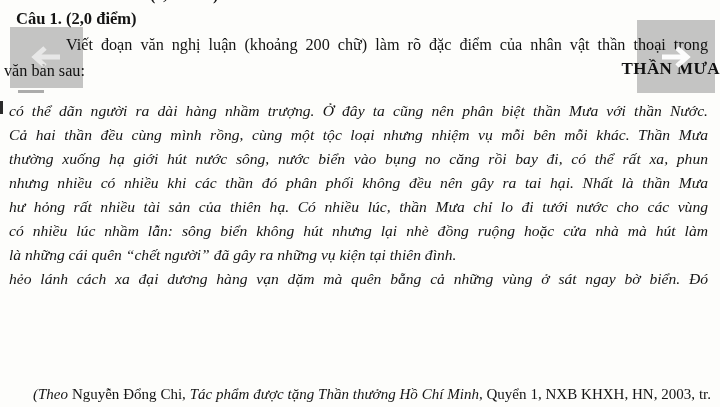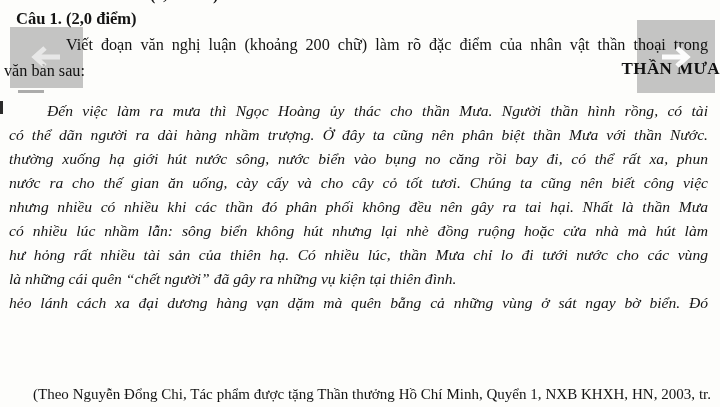--- a/index.html
+++ b/index.html
@@ -62,7 +62,6 @@
   <div id="doc-title">THẦN MƯA</div>
 
   <div id="story">
-      <div class="jline first">Đến việc làm ra mưa thì Ngọc Hoàng ủy thác cho thần Mưa. Người thần hình rồng, có tài</div>
       <div class="jline">có thể dãn người ra dài hàng nhầm trượng. Ở đây ta cũng nên phân biệt thần Mưa với thần Nước.</div>
       <div class="jline">thường xuống hạ giới hút nước sông, nước biển vào bụng no căng rồi bay đi, có thể rất xa, phun</div>
       <div class="jline">nước ra cho thế gian ăn uống, cày cấy và cho cây cỏ tốt tươi. Chúng ta cũng nên biết công việc</div>

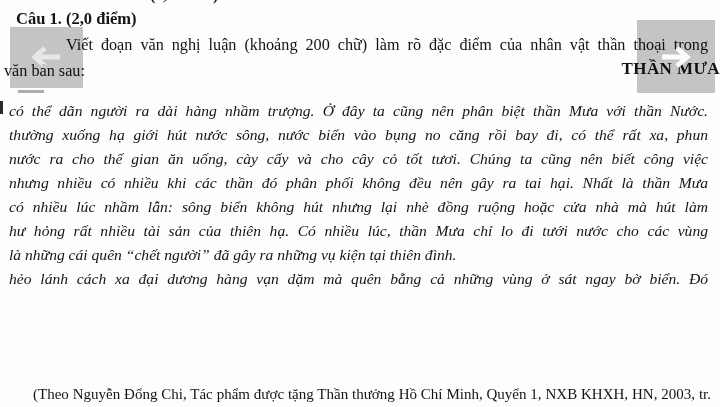--- a/index.html
+++ b/index.html
@@ -63,6 +63,7 @@
 
   <div id="story">
       <div class="jline">có thể dãn người ra dài hàng nhầm trượng. Ở đây ta cũng nên phân biệt thần Mưa với thần Nước.</div>
+      <div class="jline">Cả hai thần đều cùng mình rồng, cùng một tộc loại nhưng nhiệm vụ mỗi bên mỗi khác. Thần Mưa</div>
       <div class="jline">thường xuống hạ giới hút nước sông, nước biển vào bụng no căng rồi bay đi, có thể rất xa, phun</div>
       <div class="jline">nước ra cho thế gian ăn uống, cày cấy và cho cây cỏ tốt tươi. Chúng ta cũng nên biết công việc</div>
       <div class="jline">nhưng nhiều có nhiều khi các thần đó phân phối không đều nên gây ra tai hại. Nhất là thần Mưa</div>

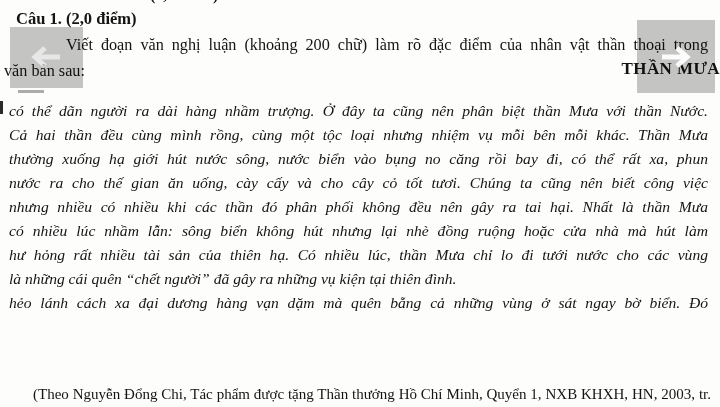--- a/index.html
+++ b/index.html
@@ -65,7 +65,6 @@
       <div class="jline">có thể dãn người ra dài hàng nhầm trượng. Ở đây ta cũng nên phân biệt thần Mưa với thần Nước.</div>
       <div class="jline">Cả hai thần đều cùng mình rồng, cùng một tộc loại nhưng nhiệm vụ mỗi bên mỗi khác. Thần Mưa</div>
       <div class="jline">thường xuống hạ giới hút nước sông, nước biển vào bụng no căng rồi bay đi, có thể rất xa, phun</div>
-      <div class="jline">nước ra cho thế gian ăn uống, cày cấy và cho cây cỏ tốt tươi. Chúng ta cũng nên biết công việc</div>
       <div class="jline">nhưng nhiều có nhiều khi các thần đó phân phối không đều nên gây ra tai hại. Nhất là thần Mưa</div>
       <div class="jline">có nhiều lúc nhầm lẫn: sông biển không hút nhưng lại nhè đồng ruộng hoặc cửa nhà mà hút làm</div>
       <div class="jline">hư hỏng rất nhiều tài sản của thiên hạ. Có nhiều lúc, thần Mưa chỉ lo đi tưới nước cho các vùng</div>

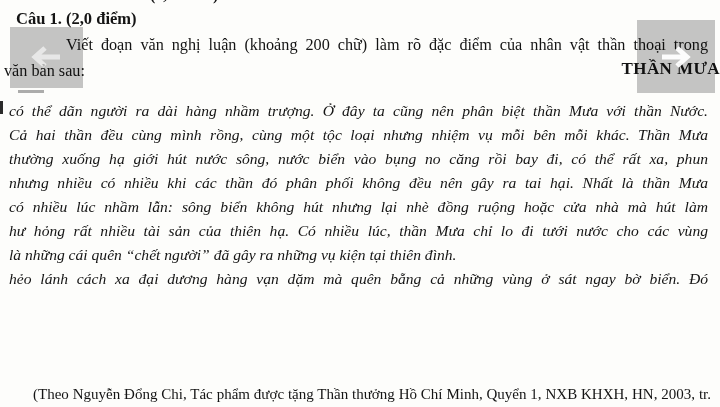--- a/index.html
+++ b/index.html
@@ -66,8 +66,8 @@
       <div class="jline">Cả hai thần đều cùng mình rồng, cùng một tộc loại nhưng nhiệm vụ mỗi bên mỗi khác. Thần Mưa</div>
       <div class="jline">thường xuống hạ giới hút nước sông, nước biển vào bụng no căng rồi bay đi, có thể rất xa, phun</div>
       <div class="jline">nhưng nhiều có nhiều khi các thần đó phân phối không đều nên gây ra tai hại. Nhất là thần Mưa</div>
+      <div class="jline">hư hỏng rất nhiều tài sản của thiên hạ. Có nhiều lúc, thần Mưa chỉ lo đi tưới nước cho các vùng</div>
       <div class="jline">có nhiều lúc nhầm lẫn: sông biển không hút nhưng lại nhè đồng ruộng hoặc cửa nhà mà hút làm</div>
-      <div class="jline">hư hỏng rất nhiều tài sản của thiên hạ. Có nhiều lúc, thần Mưa chỉ lo đi tưới nước cho các vùng</div>
       <div class="jline plain">là những cái quên “chết người” đã gây ra những vụ kiện tại thiên đình.</div>
       <div class="jline">hẻo lánh cách xa đại dương hàng vạn dặm mà quên bẵng cả những vùng ở sát ngay bờ biển. Đó</div>
     </div>

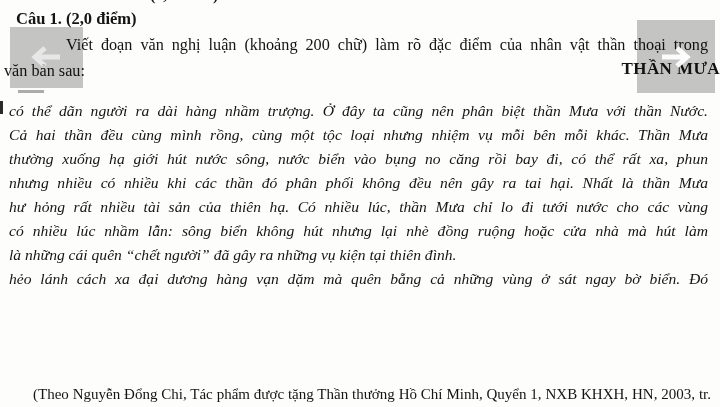--- a/index.html
+++ b/index.html
@@ -28,7 +28,7 @@
 
   #citation{position:absolute;left:9px;top:384px;width:702px;font-size:15px;line-height:21px;
             text-indent:24px;text-align:justify;text-align-last:justify;}
-  #citation .it{}
+  #citation .it{font-style:italic;}
   #citation .rm{font-style:normal;}
 
   

